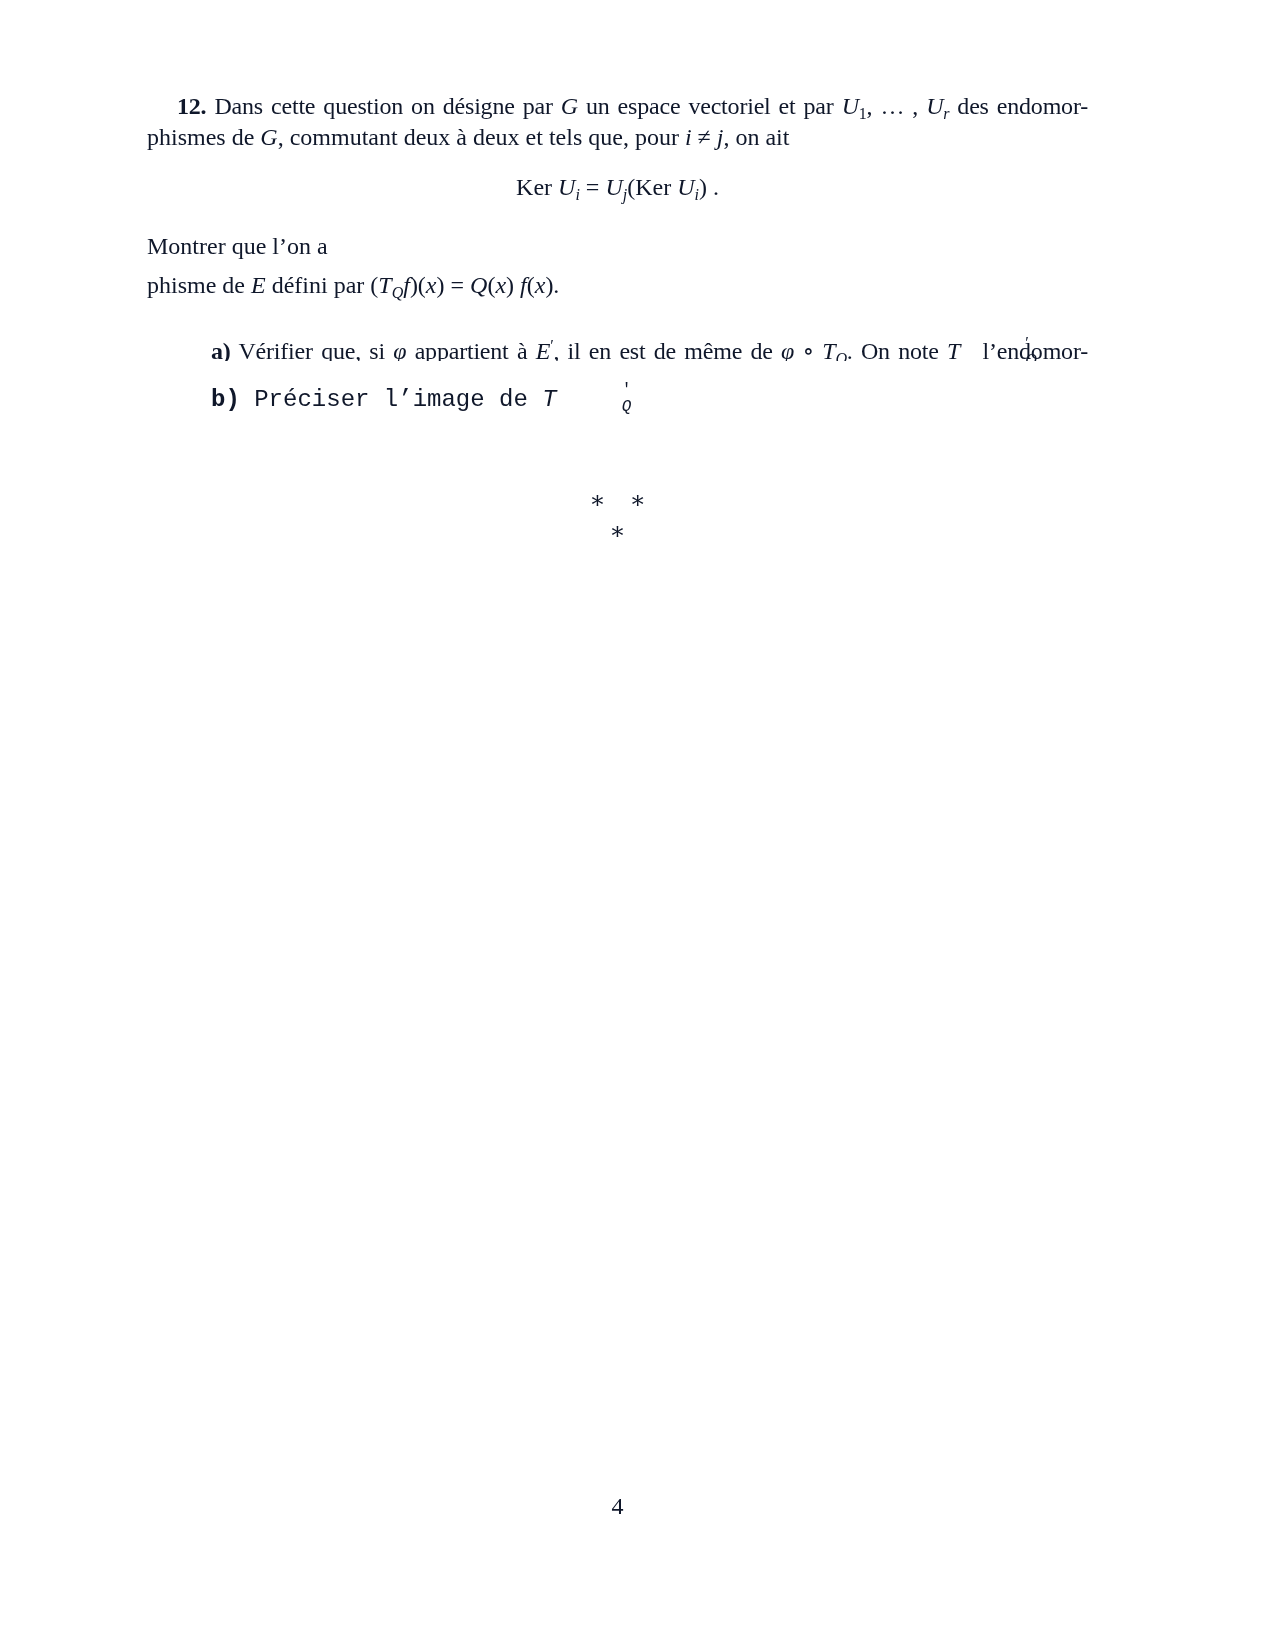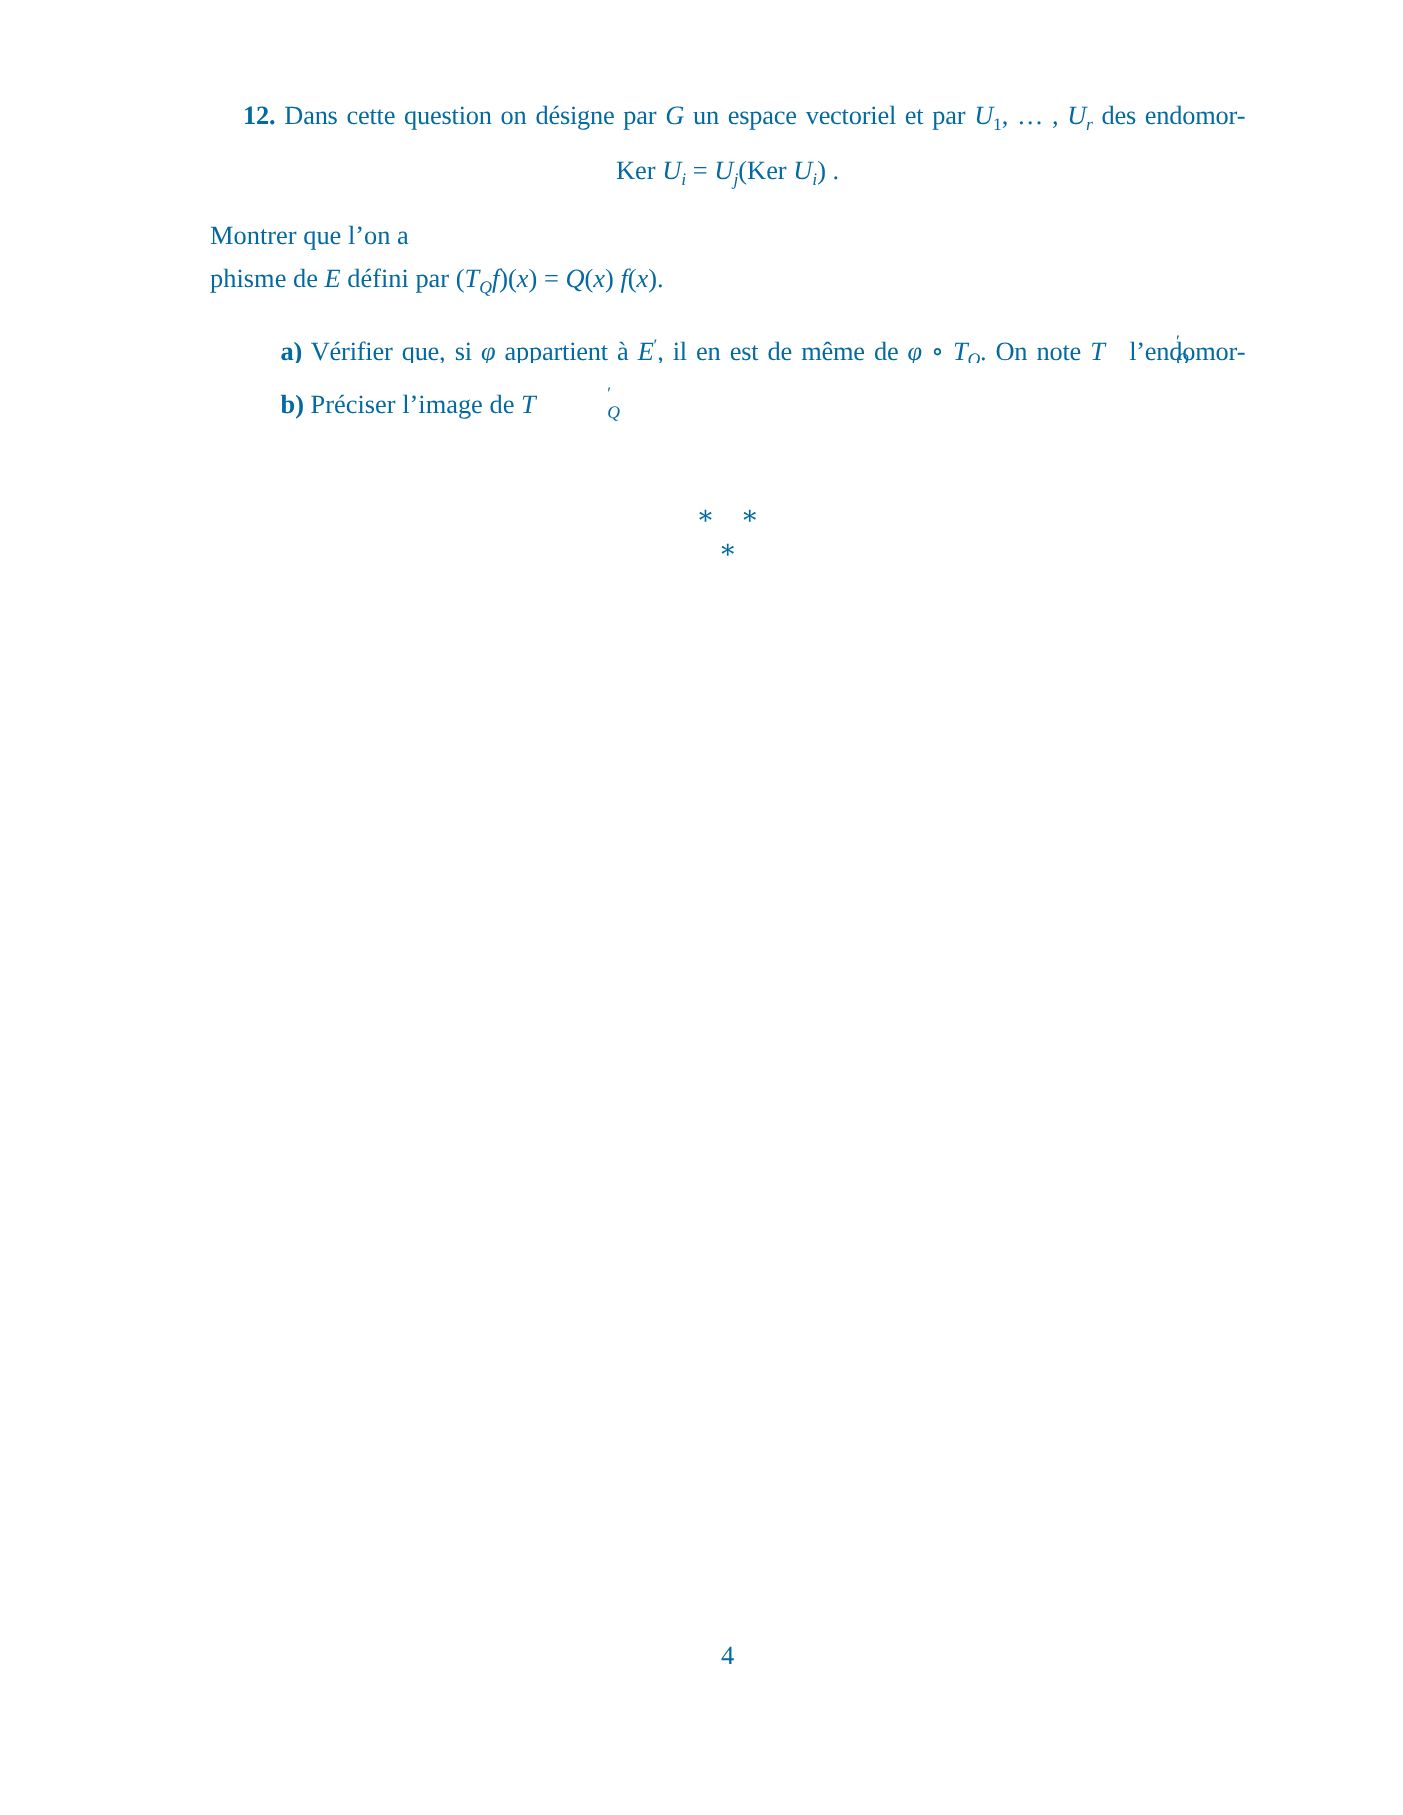--- a/index.html
+++ b/index.html
@@ -6,9 +6,9 @@
   body{width:1275px;height:1650px;position:relative;}
   .page{
     position:absolute;inset:0;
-    background:#ffffff;color:#0369a1;
+    background:#ffffff;color:#0f172a;
     font-family:"Liberation Serif","DejaVu Serif",serif;
-    font-size:24px;line-height:31px;margin-left:44px;
+    font-size:24px;line-height:31px;
   }
   .doc{position:absolute;left:147px;top:91px;width:941px;}
   .line{min-height:31px;}

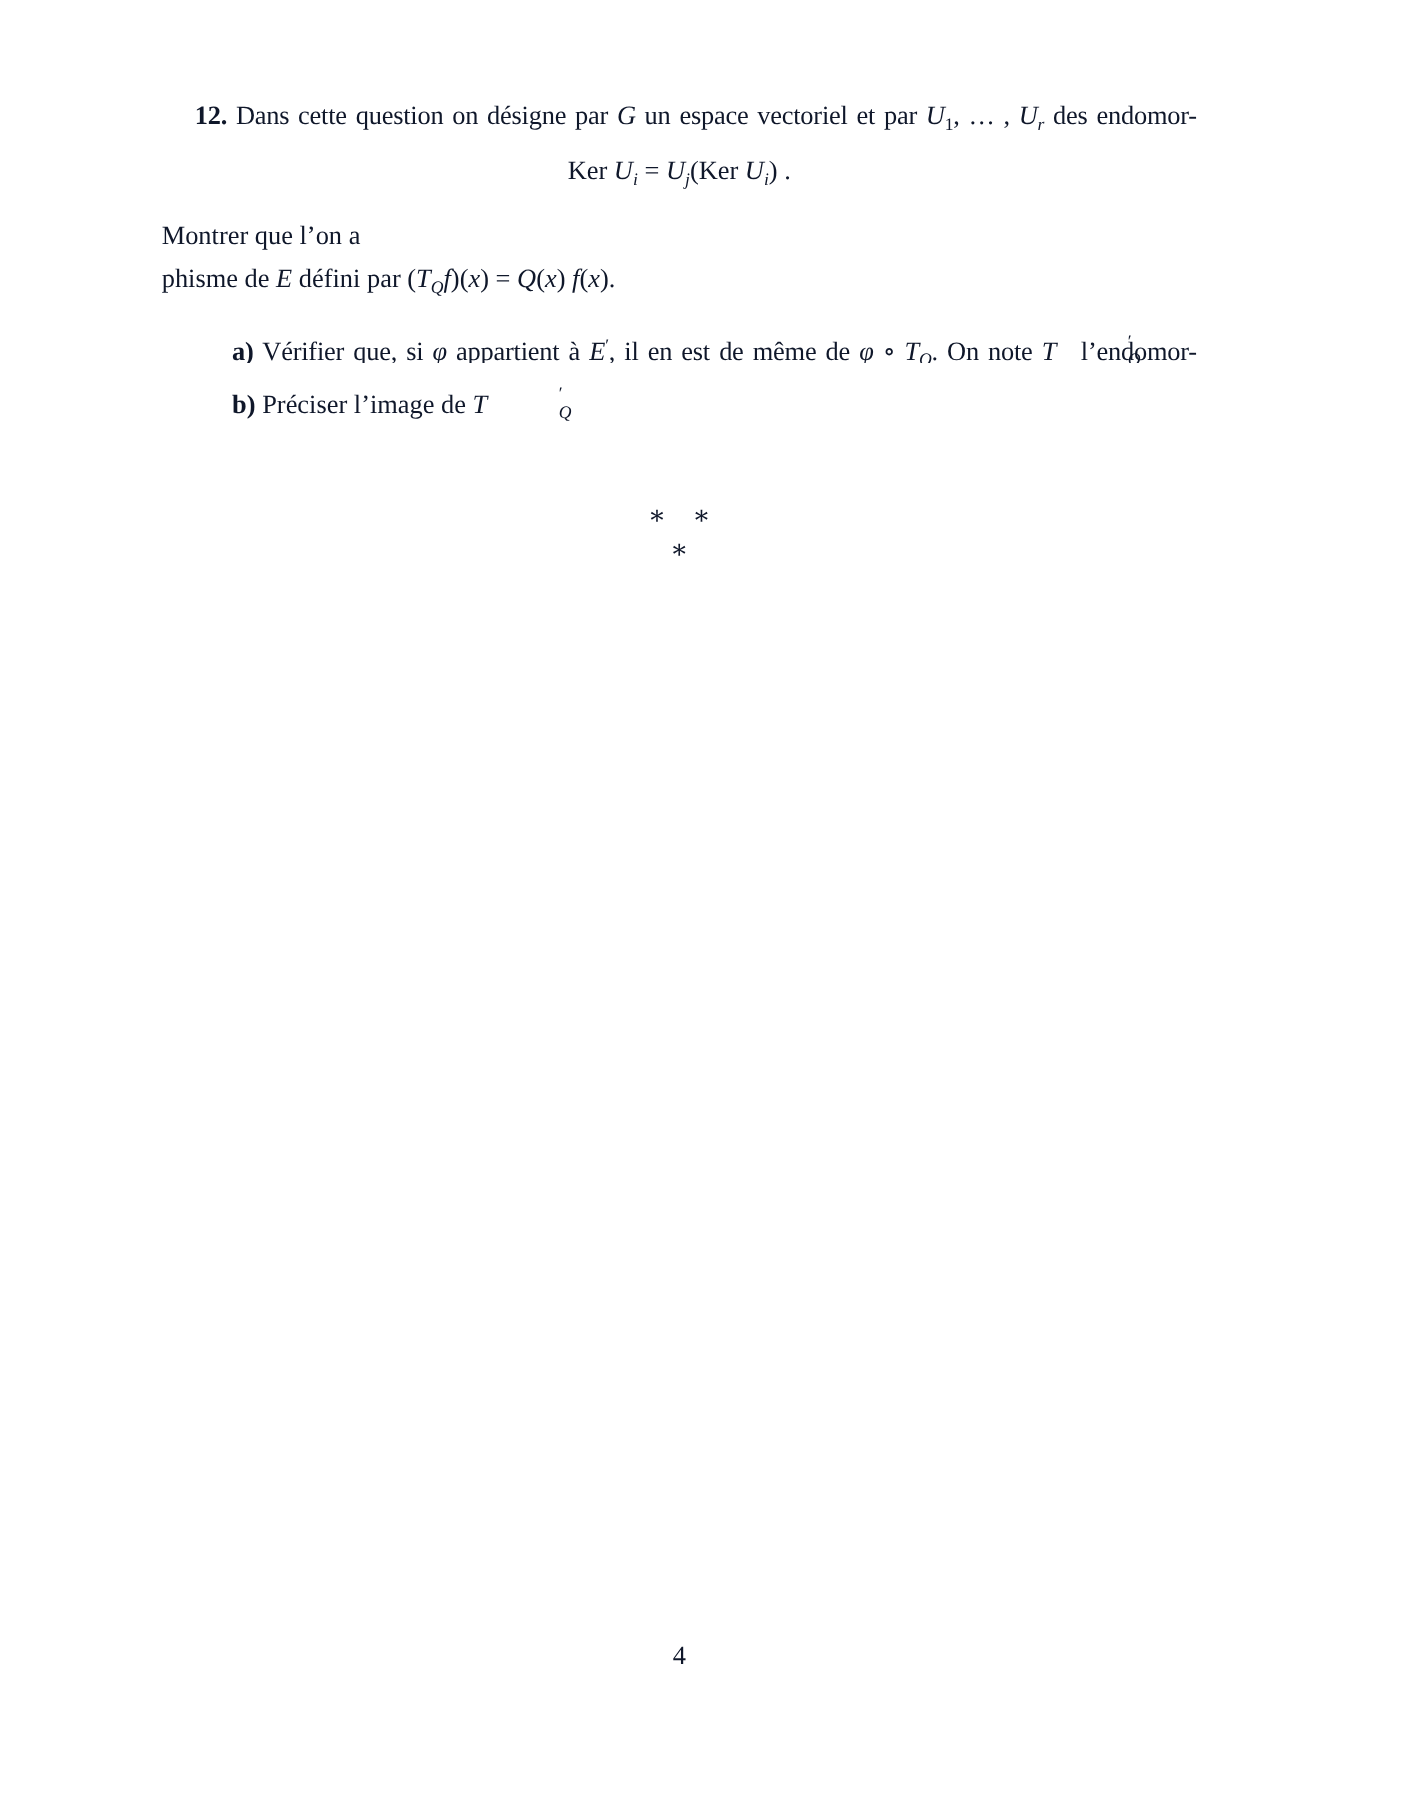--- a/index.html
+++ b/index.html
@@ -42,6 +42,7 @@
 
     <div class="para">
       <div class="line just ind1"><span class="b">12.</span><span> Dans cette question on désigne par </span><span class="i">G</span><span> un espace vectoriel et par </span><span class="i">U</span><span class="sub">1</span><span>, … , </span><span class="i">U</span><span class="subi">r</span><span> des endomor-</span></div>
+      <div class="line"><span>phismes de </span><span class="i">G</span><span>, commutant deux à deux et tels que, pour </span><span class="i">i</span><span> ≠ </span><span class="i">j</span><span>, on ait</span></div>
     </div>
 
     <div class="line eq mt-eq1"><span>Ker </span><span class="i">U</span><span class="subi">i</span><span> = </span><span class="i">U</span><span class="subi">j</span><span>(Ker </span><span class="i">U</span><span class="subi">i</span><span>) .</span></div>

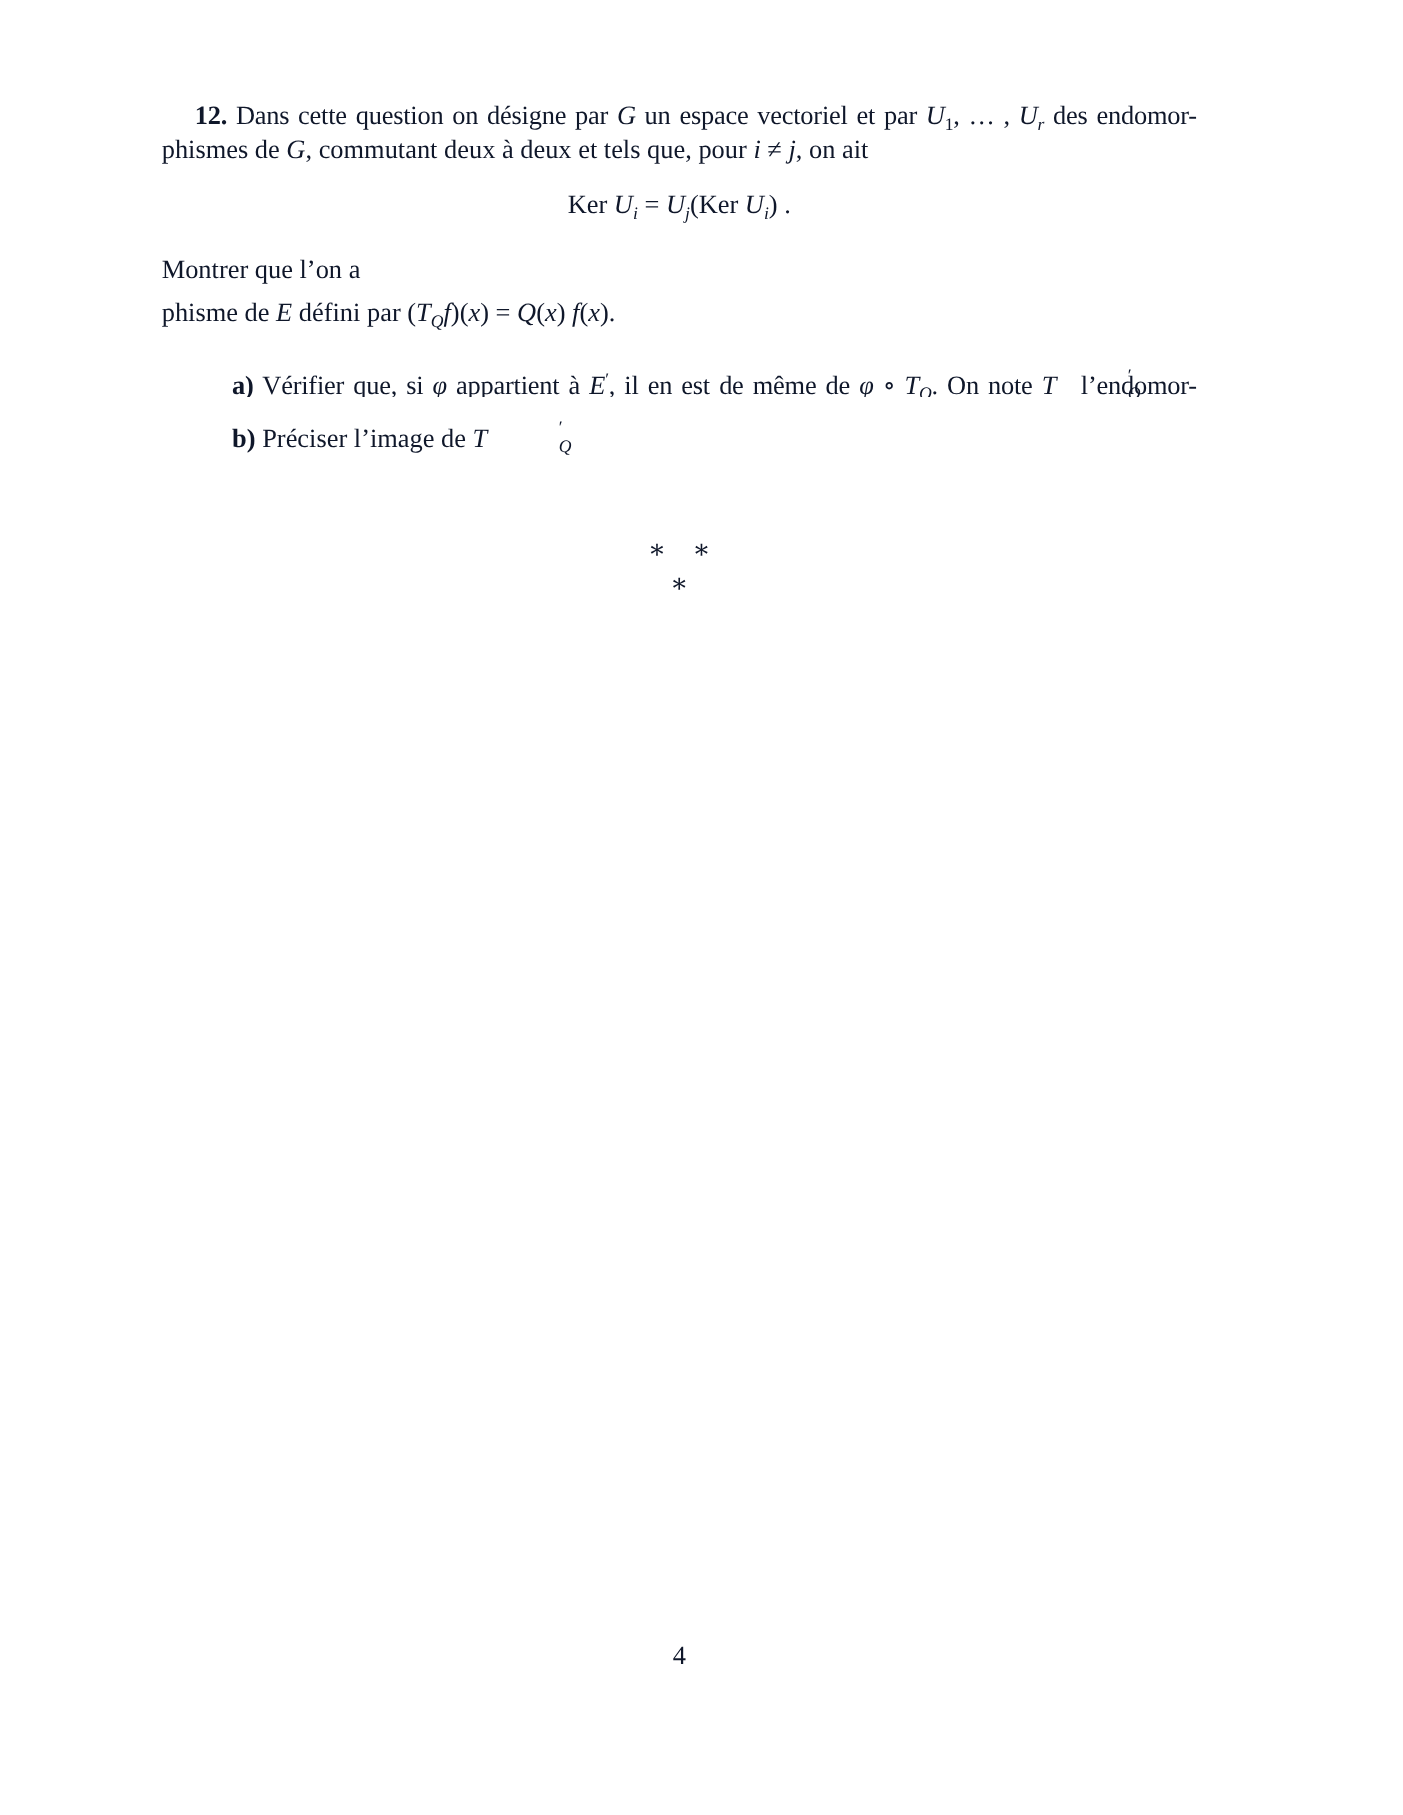--- a/index.html
+++ b/index.html
@@ -21,7 +21,7 @@
   .mt-montrer{margin-top:21px;}
   .mt-p13{margin-top:8px;}
   .mt-pa{margin-top:22px;}
-  .mt-pb{margin-top:23px;}
+  .mt-pb{margin-top:23px;font-family:Liberation Mono, monospace;}
   .mt-stars{margin-top:70px;}
   .i{font-style:italic;}
   .b{font-weight:700;}

